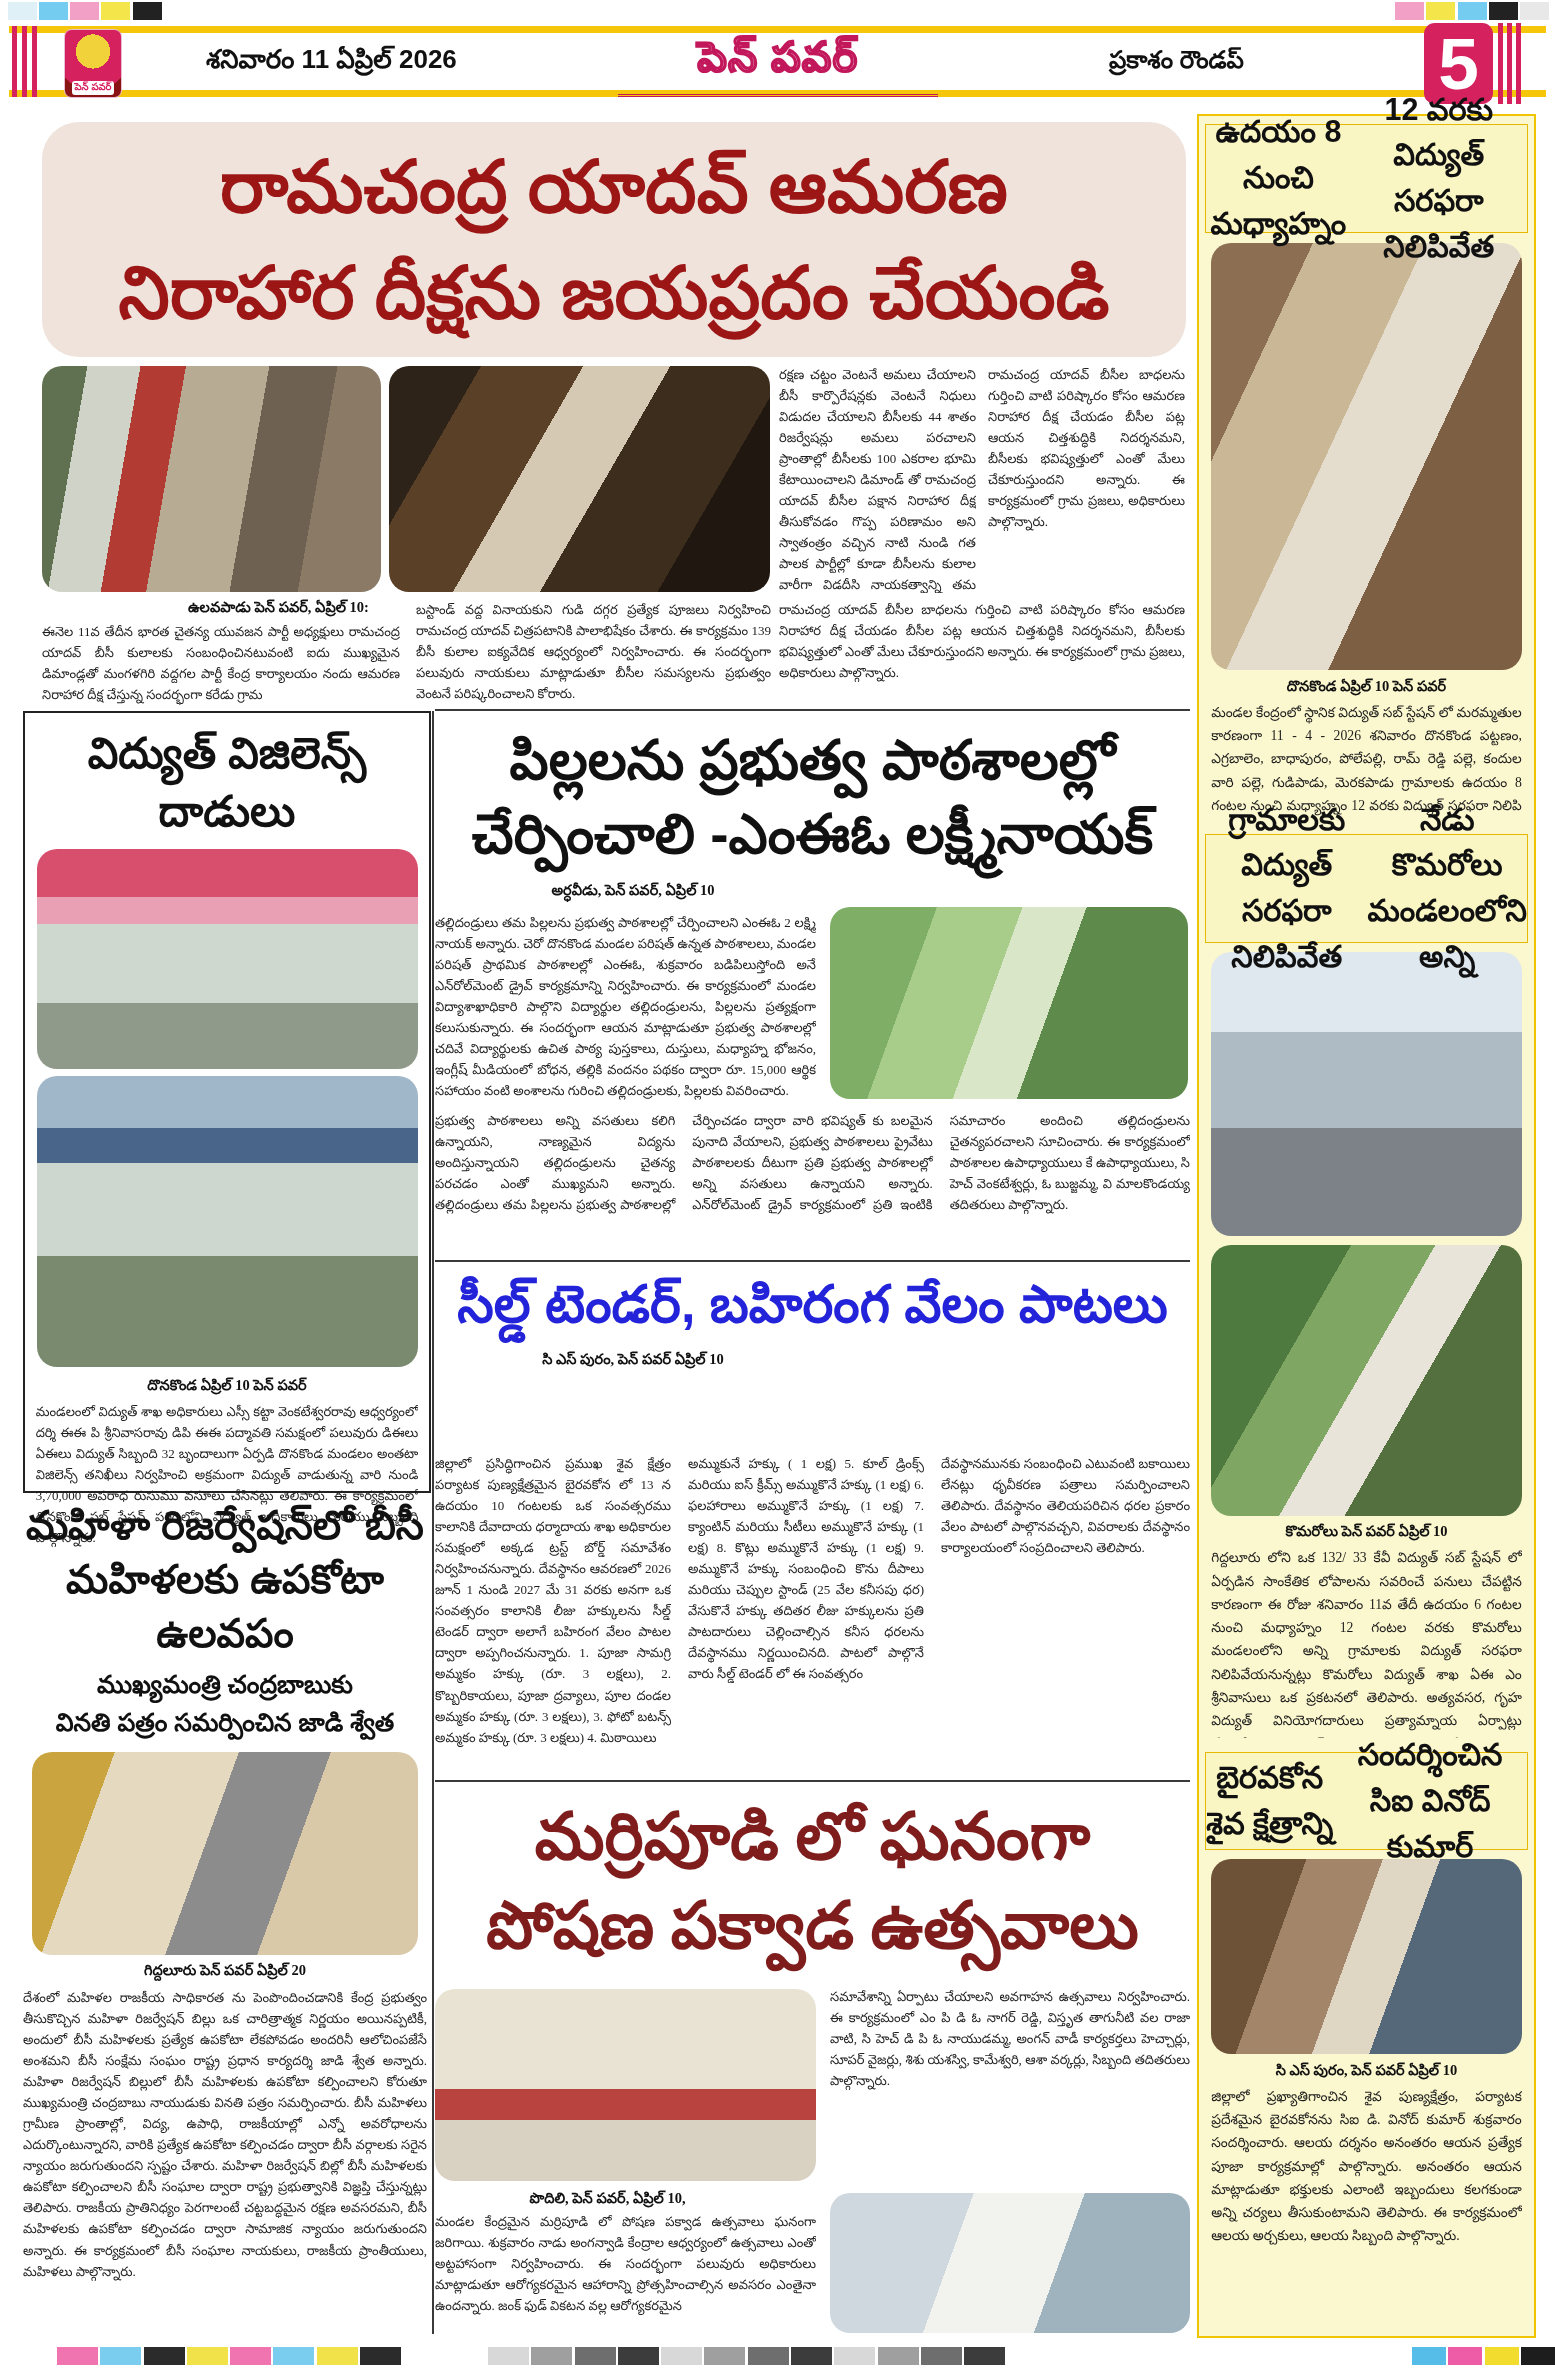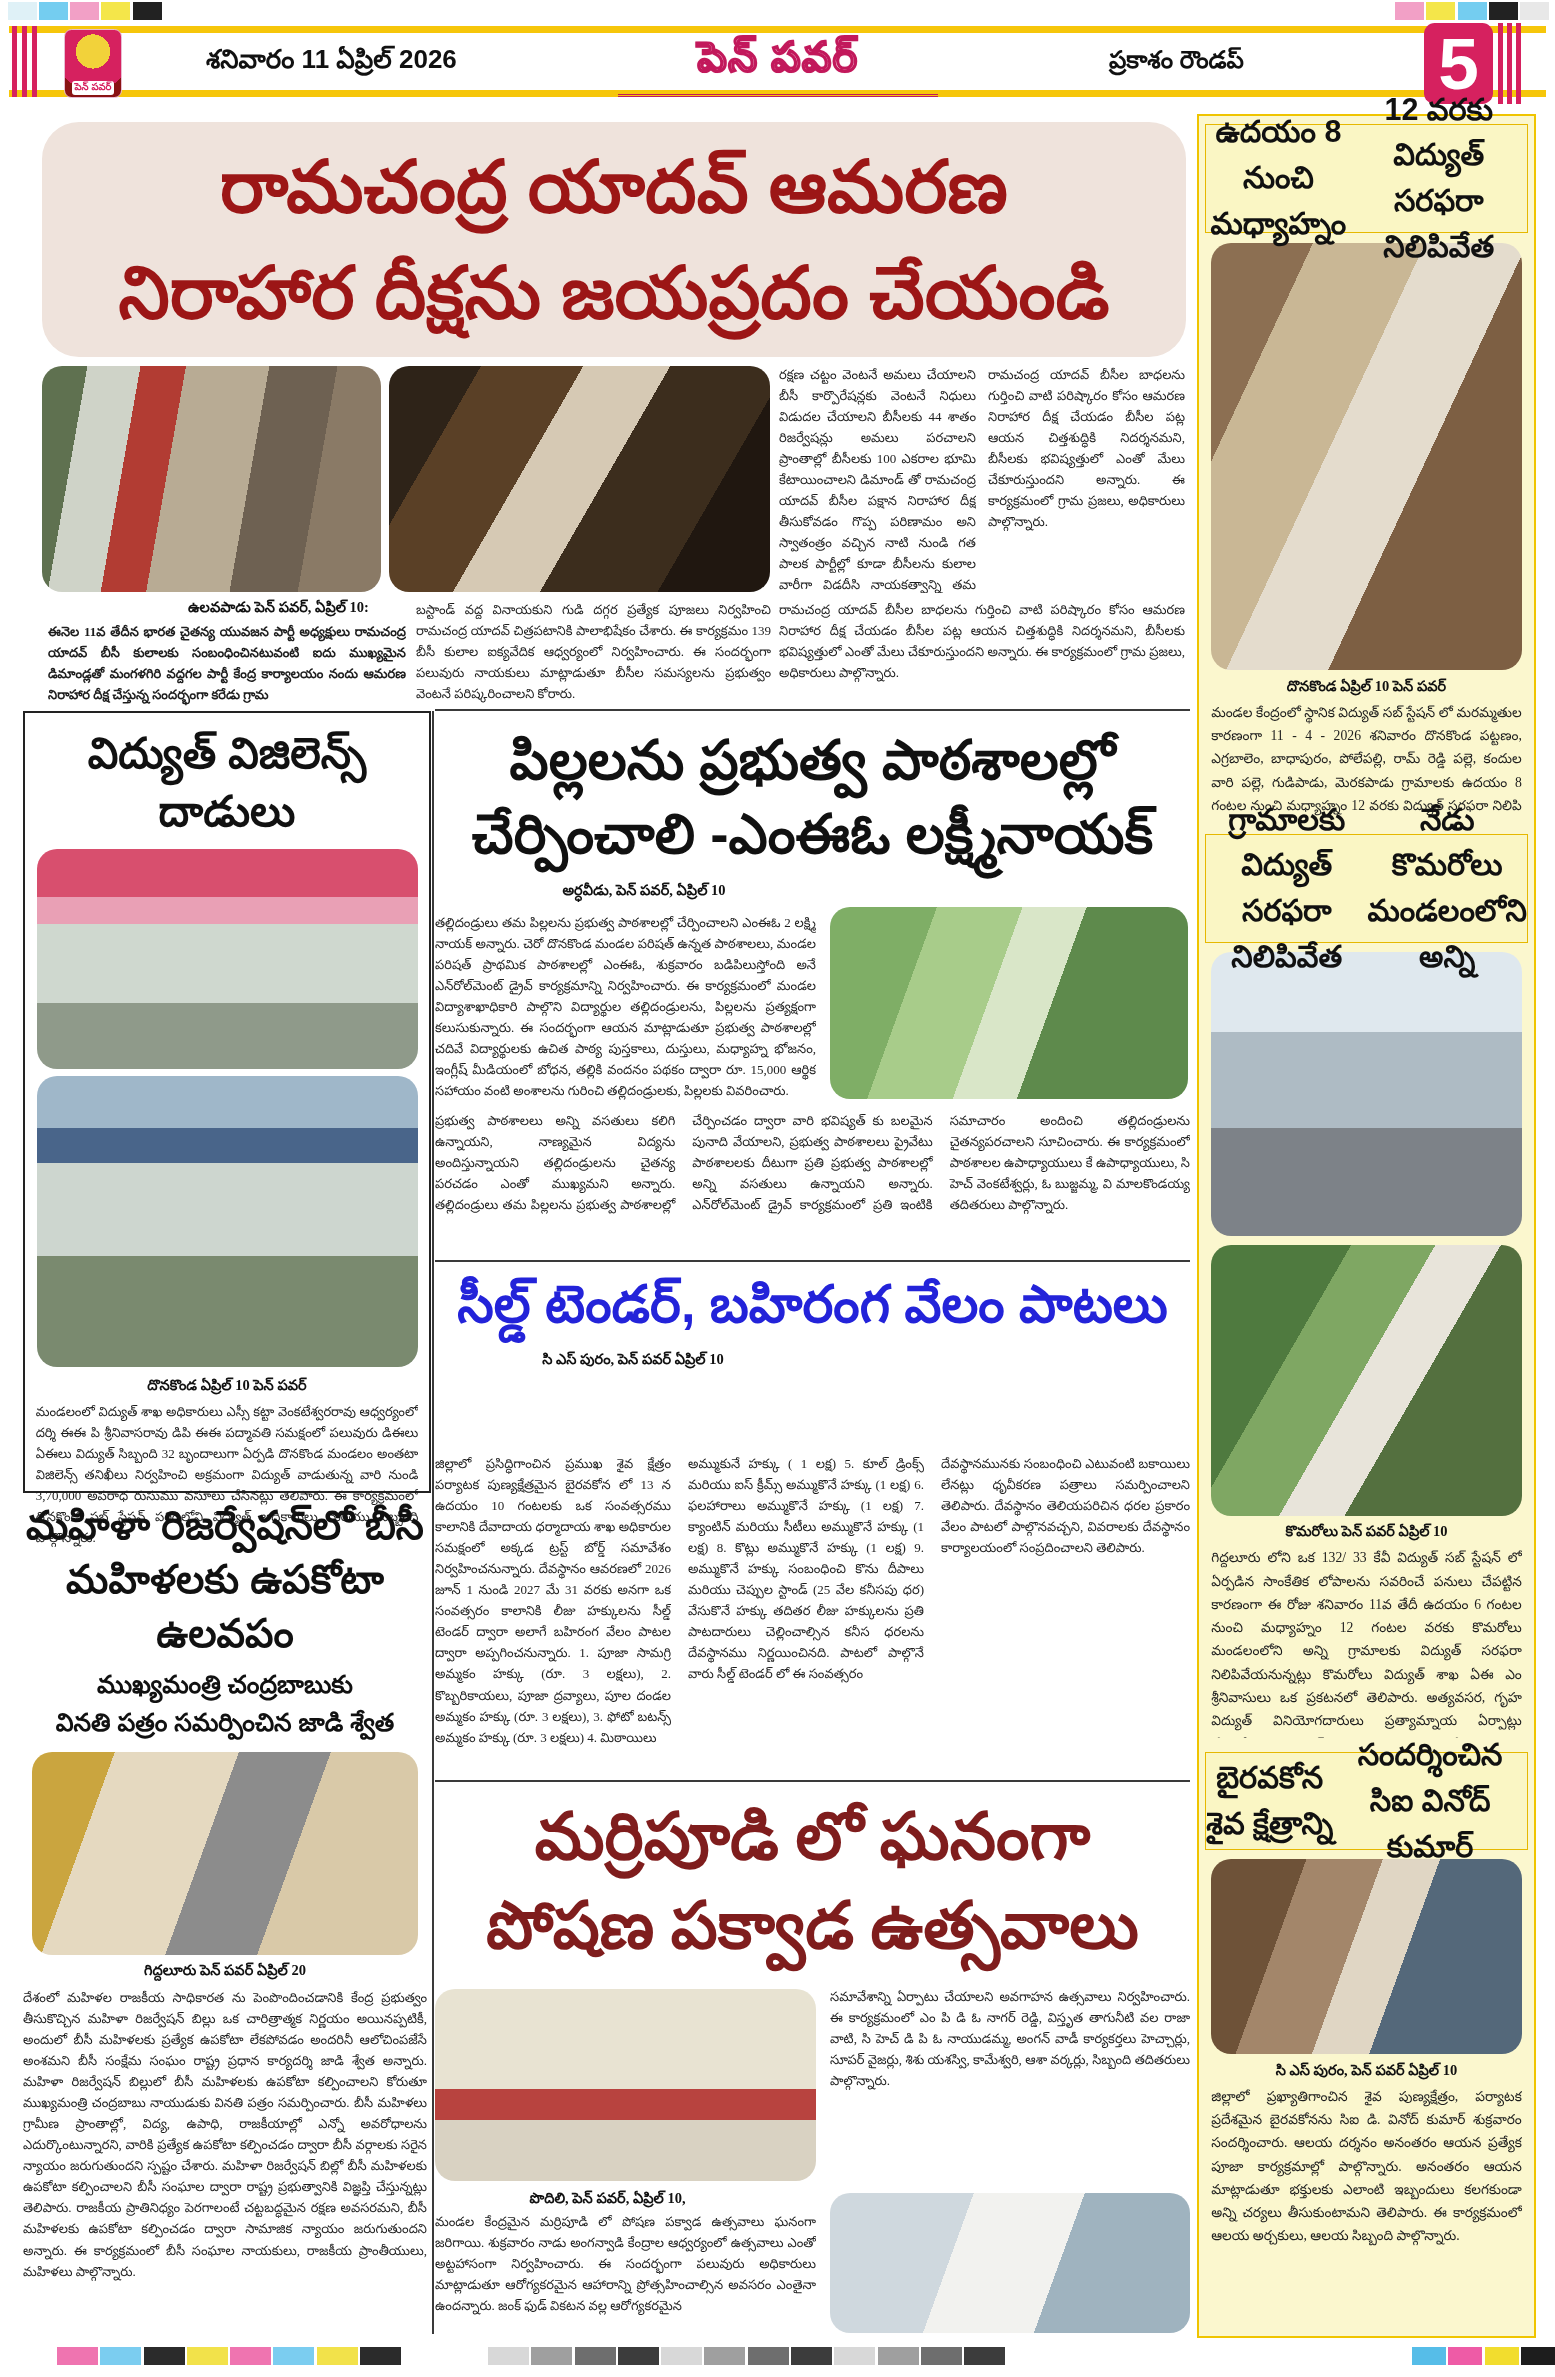--- a/index.html
+++ b/index.html
@@ -93,7 +93,7 @@
   <div class="abs body-txt" style="left:988px;top:364px;width:197px;height:229px;">రామచంద్ర యాదవ్ బీసీల బాధలను గుర్తించి వాటి పరిష్కారం కోసం ఆమరణ నిరాహార దీక్ష చేయడం బీసీల పట్ల ఆయన చిత్తశుద్ధికి నిదర్శనమని, బీసీలకు భవిష్యత్తులో ఎంతో మేలు చేకూరుస్తుందని అన్నారు. ఈ కార్యక్రమంలో గ్రామ ప్రజలు, అధికారులు పాల్గొన్నారు.</div>
 
   <div class="abs dateline" style="left:42px;top:599px;width:473px;">ఉలవపాడు పెన్ పవర్, ఏప్రిల్ 10:</div>
-  <div class="abs body-txt" style="left:48px;top:621px;width:358px;height:88px;font-weight:bold;">ఈనెల 11వ తేదీన భారత చైతన్య యువజన పార్టీ అధ్యక్షులు రామచంద్ర యాదవ్ బీసీ కులాలకు సంబంధించినటువంటి ఐదు ముఖ్యమైన డిమాండ్లతో మంగళగిరి వద్దగల పార్టీ కేంద్ర కార్యాలయం నందు ఆమరణ నిరాహార దీక్ష చేస్తున్న సందర్భంగా కరేడు గ్రామ</div>
+  <div class="abs body-txt" style="left:42px;top:621px;width:358px;height:88px;">ఈనెల 11వ తేదీన భారత చైతన్య యువజన పార్టీ అధ్యక్షులు రామచంద్ర యాదవ్ బీసీ కులాలకు సంబంధించినటువంటి ఐదు ముఖ్యమైన డిమాండ్లతో మంగళగిరి వద్దగల పార్టీ కేంద్ర కార్యాలయం నందు ఆమరణ నిరాహార దీక్ష చేస్తున్న సందర్భంగా కరేడు గ్రామ</div>
   <div class="abs body-txt" style="left:416px;top:599px;width:355px;height:110px;">బస్టాండ్ వద్ద వినాయకుని గుడి దగ్గర ప్రత్యేక పూజలు నిర్వహించి రామచంద్ర యాదవ్ చిత్రపటానికి పాలాభిషేకం చేశారు. ఈ కార్యక్రమం 139 బీసీ కులాల ఐక్యవేదిక ఆధ్వర్యంలో నిర్వహించారు. ఈ సందర్భంగా పలువురు నాయకులు మాట్లాడుతూ బీసీల సమస్యలను ప్రభుత్వం వెంటనే పరిష్కరించాలని కోరారు.</div>
   <div class="abs body-txt" style="left:779px;top:599px;width:406px;height:110px;">రామచంద్ర యాదవ్ బీసీల బాధలను గుర్తించి వాటి పరిష్కారం కోసం ఆమరణ నిరాహార దీక్ష చేయడం బీసీల పట్ల ఆయన చిత్తశుద్ధికి నిదర్శనమని, బీసీలకు భవిష్యత్తులో ఎంతో మేలు చేకూరుస్తుందని అన్నారు. ఈ కార్యక్రమంలో గ్రామ ప్రజలు, అధికారులు పాల్గొన్నారు.</div>
 

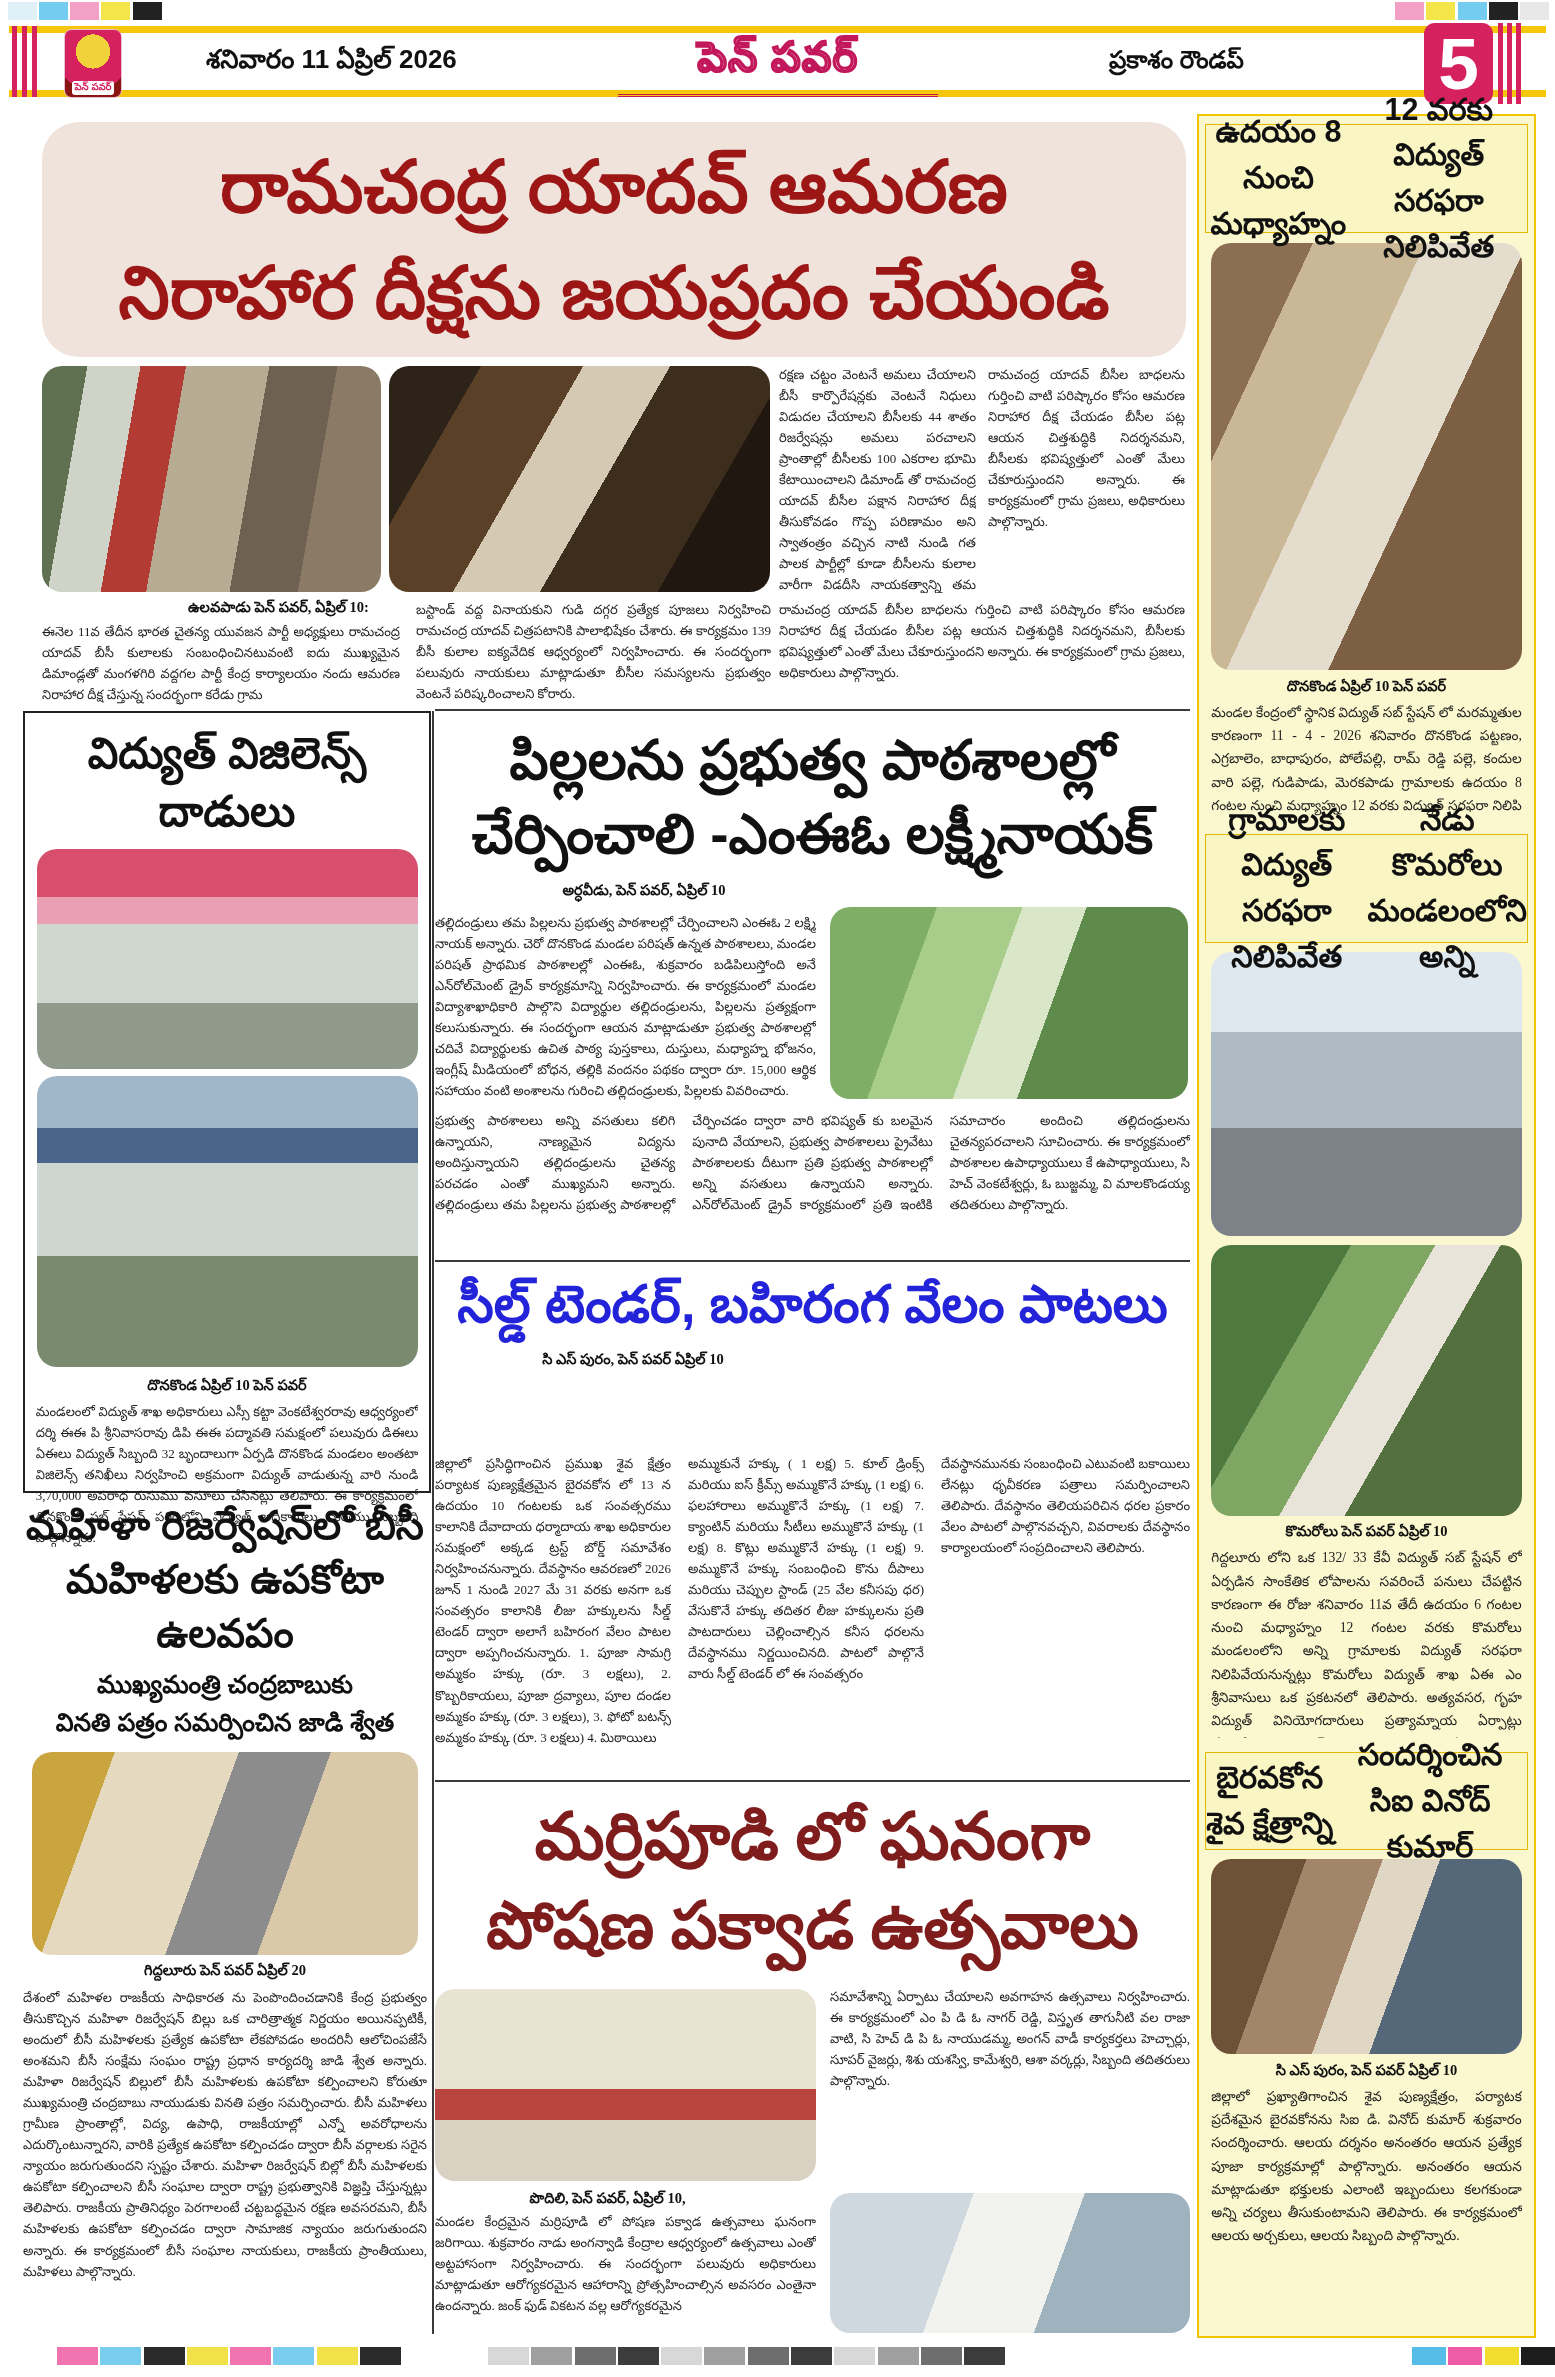--- a/index.html
+++ b/index.html
@@ -122,7 +122,7 @@
   <div class="abs" style="left:435px;top:723px;width:755px;">
     <div class="h-sec" style="font-size:55px;">పిల్లలను ప్రభుత్వ పాఠశాలల్లో</div>
     <div class="h-sec" style="font-size:55px;">చేర్పించాలి -ఎంఈఓ లక్ష్మీనాయక్</div>
-    <div class="dateline" style="width:396px;margin-top:10.7px;padding-left:11px;">అర్ధవీడు, పెన్ పవర్, ఏప్రిల్ 10</div>
+    <div class="dateline" style="width:396px;margin-top:10.7px;">అర్ధవీడు, పెన్ పవర్, ఏప్రిల్ 10</div>
   </div>
   <div class="abs body-txt" style="left:435px;top:912px;width:381px;height:191px;">తల్లిదండ్రులు తమ పిల్లలను ప్రభుత్వ పాఠశాలల్లో చేర్పించాలని ఎంఈఓ 2 లక్ష్మి నాయక్ అన్నారు. చెరో దొనకొండ మండల పరిషత్ ఉన్నత పాఠశాలలు, మండల పరిషత్ ప్రాథమిక పాఠశాలల్లో ఎంఈఓ, శుక్రవారం బడిపిలుస్తోంది అనే ఎన్‌రోల్‌మెంట్ డ్రైవ్ కార్యక్రమాన్ని నిర్వహించారు. ఈ కార్యక్రమంలో మండల విద్యాశాఖాధికారి పాల్గొని విద్యార్థుల తల్లిదండ్రులను, పిల్లలను ప్రత్యక్షంగా కలుసుకున్నారు. ఈ సందర్భంగా ఆయన మాట్లాడుతూ ప్రభుత్వ పాఠశాలల్లో చదివే విద్యార్థులకు ఉచిత పాఠ్య పుస్తకాలు, దుస్తులు, మధ్యాహ్న భోజనం, ఇంగ్లీష్ మీడియంలో బోధన, తల్లికి వందనం పథకం ద్వారా రూ. 15,000 ఆర్థిక సహాయం వంటి అంశాలను గురించి తల్లిదండ్రులకు, పిల్లలకు వివరించారు.</div>
   <div class="abs photo" style="left:830px;top:907px;width:358px;height:192px;background:linear-gradient(110deg,#7fae66 0 25%,#a8cc8a 25% 45%,#d9e6c8 45% 60%,#5e8a4c 60%);"></div>

